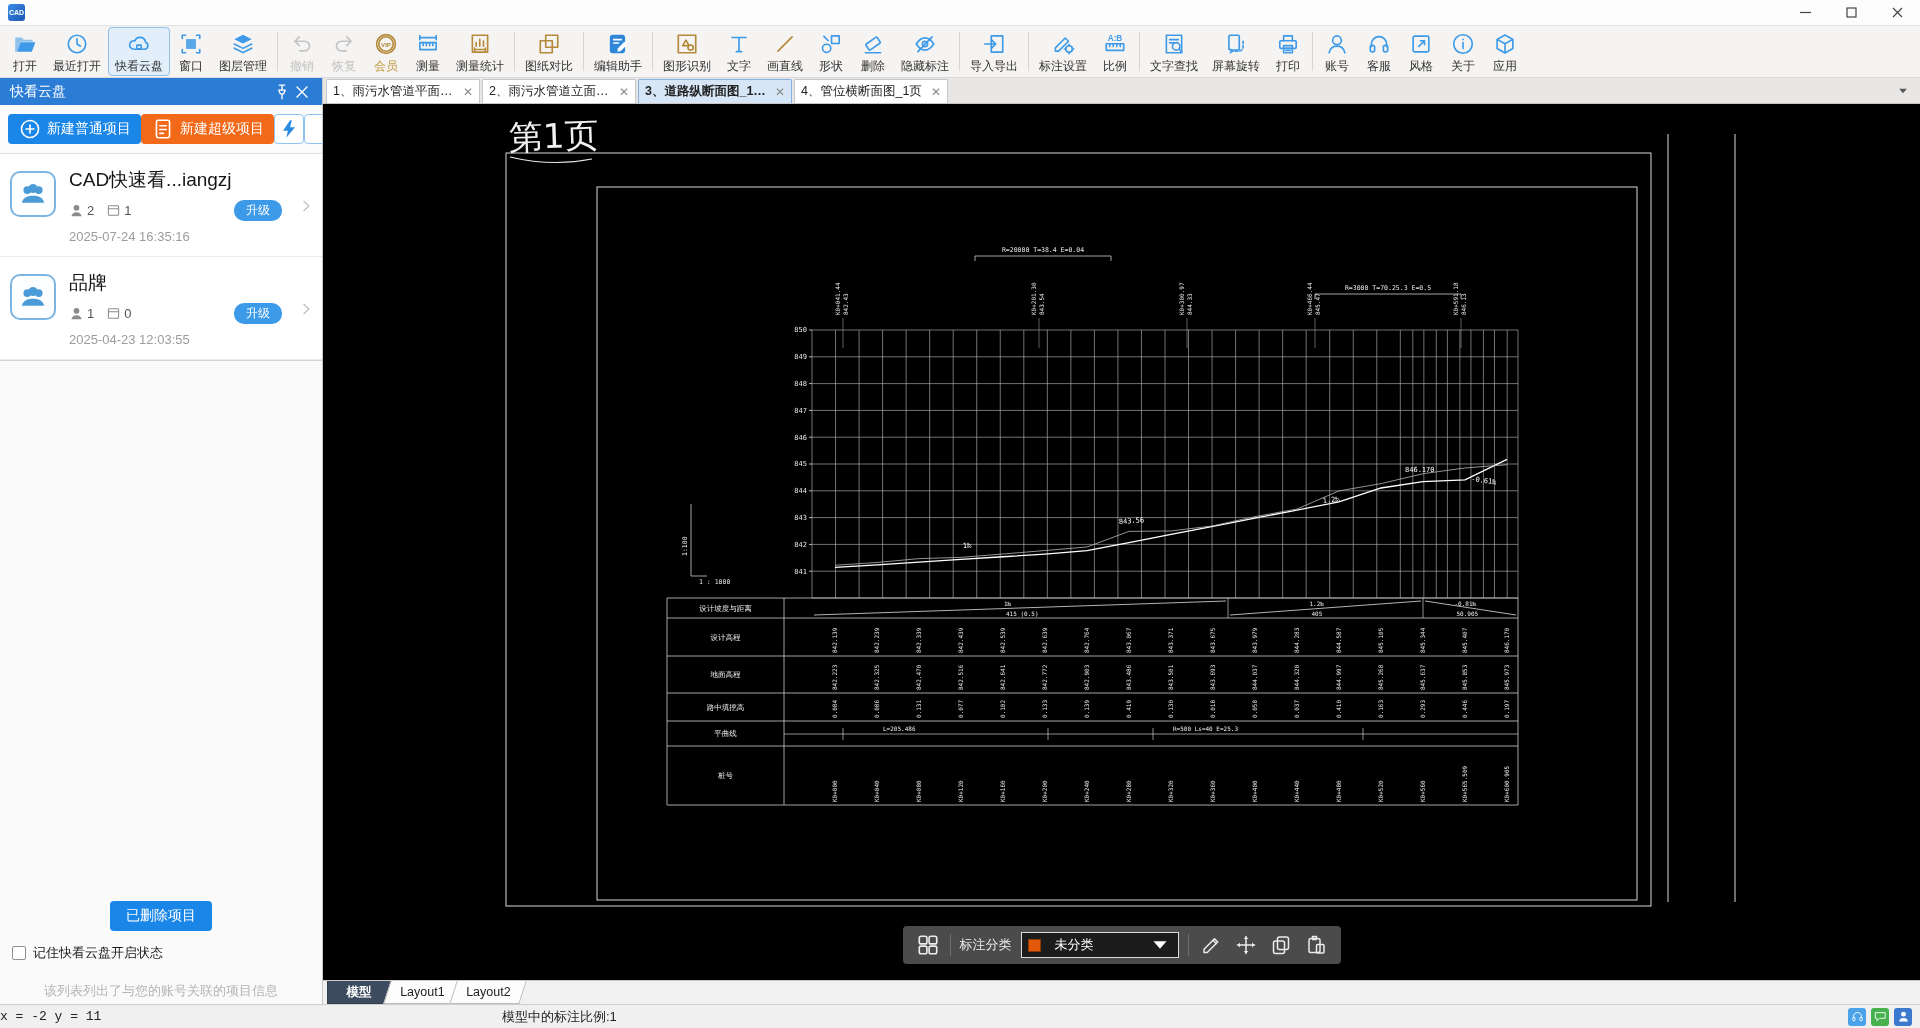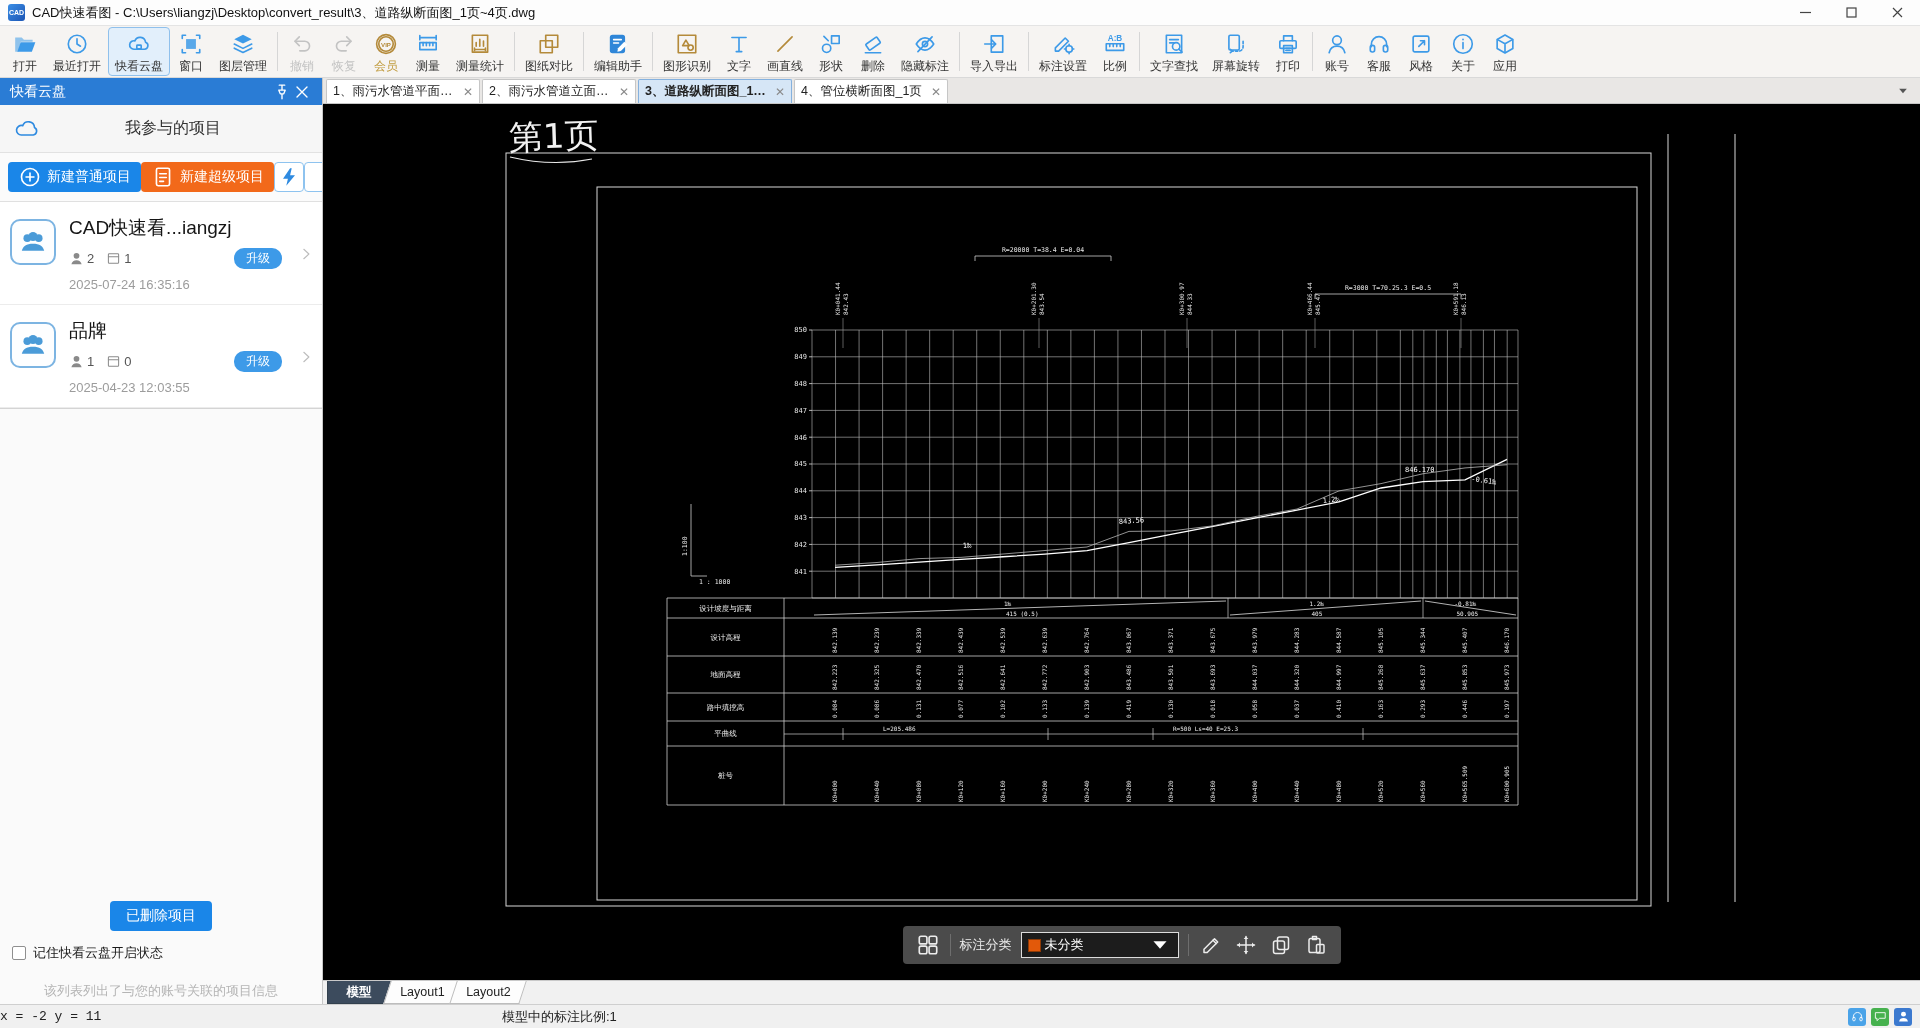--- a/index.html
+++ b/index.html
@@ -87,7 +87,6 @@
 
 <div class="titlebar">
   <div class="appicon">CAD</div>
-  <div class="title">CAD快速看图 - C:\Users\liangzj\Desktop\convert_result\3、道路纵断面图_1页~4页.dwg</div>
   <div class="winctrl">
     <div class="winbtn">
         <svg width="11" height="11" viewBox="0 0 11 11">

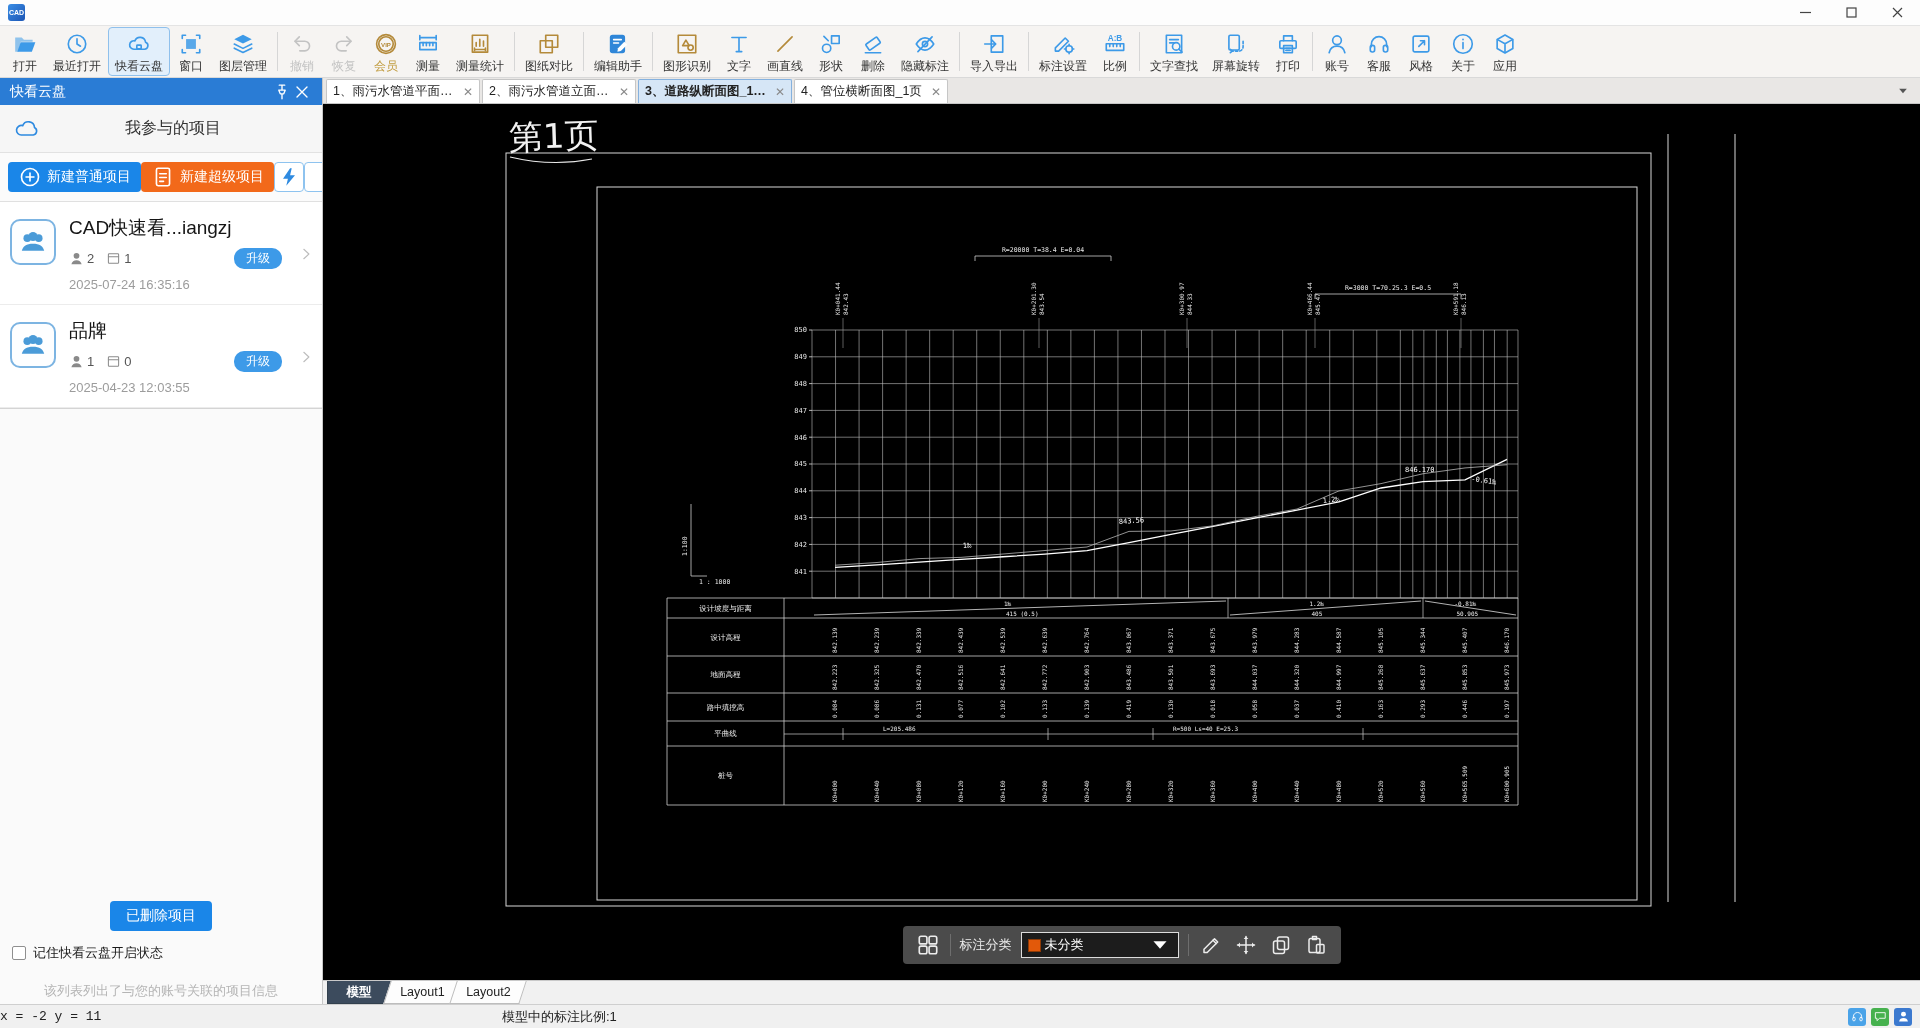--- a/index.html
+++ b/index.html
@@ -423,15 +423,6 @@
           <path d="M5.5 5.5l11 11M16.5 5.5l-11 11" stroke="currentColor" fill="none" stroke-width="1.5" stroke-linecap="round" stroke-linejoin="round"></path>
         </svg>
       </span>
-  </div>
-  <div class="sb-cloudrow">
-    <span class="cic">
-        <svg width="24" height="24" viewBox="0 0 22 22">
-          <svg-wrap></svg-wrap>
-          <path d="M7 16.5a4.4 4.4 0 1 1 1-8.6A5.6 5.6 0 0 1 18.8 9.6 3.7 3.7 0 0 1 17.7 16.5z" stroke="currentColor" fill="none" stroke-width="1.5" stroke-linecap="round" stroke-linejoin="round"></path>
-        </svg>
-      </span>
-    <span class="tl">我参与的项目</span>
   </div>
   <div class="sb-btns">
     <div class="btn btn-blue">

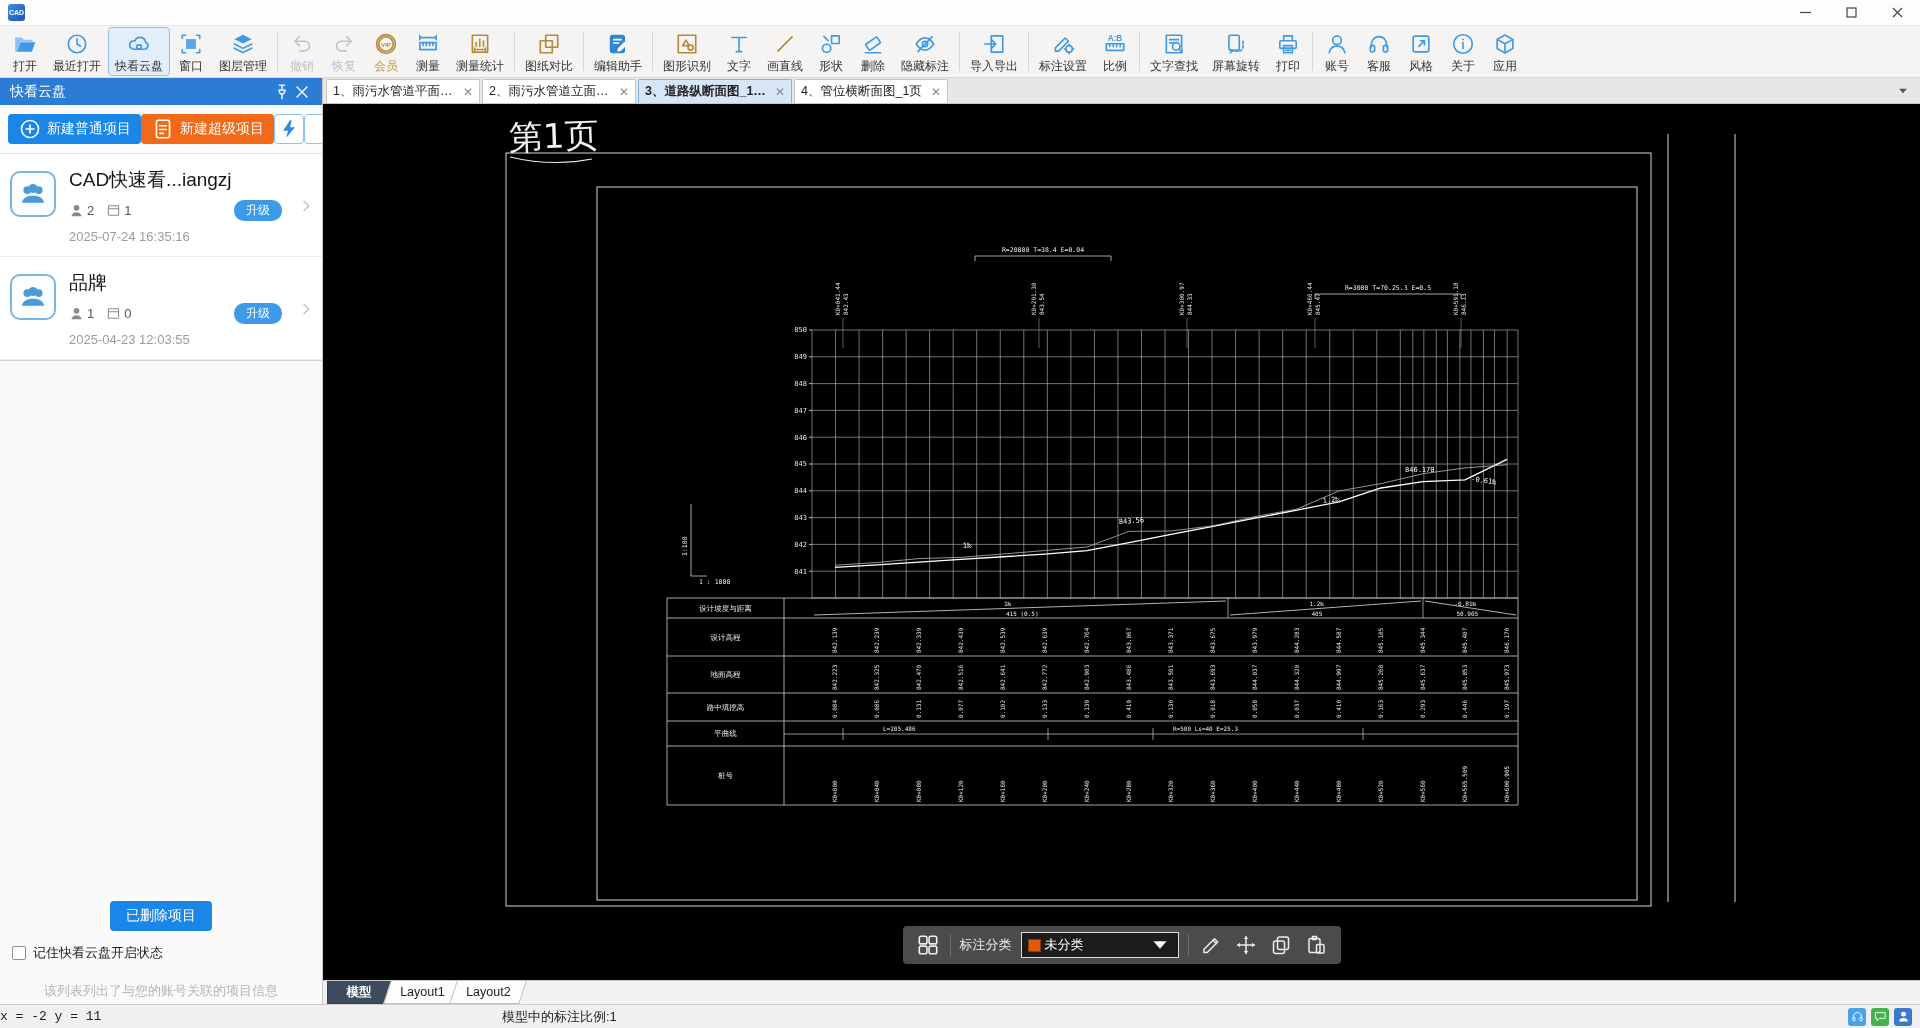--- a/index.html
+++ b/index.html
@@ -64,7 +64,7 @@
 .floatbar{position:absolute;left:50%;transform:translateX(-50%);bottom:16px;height:38px;background:#4b4b4b;border-radius:4px;display:flex;align-items:center;gap:9px;padding:0 12px;color:#ececec;box-shadow:0 1px 4px rgba(0,0,0,.5)}
 .fsep{width:1px;height:22px;background:#6e6e6e;flex:none}
 .flabel{font-size:13px;white-space:nowrap}
-.fdrop{width:158px;height:26px;background:#1c1c1c;border:1px solid #dcdcdc;display:flex;align-items:center;padding:0 6px;gap:4px;cursor:pointer}
+.fdrop{width:158px;height:26px;background:#1c1c1c;border:1px solid #dcdcdc;display:flex;align-items:center;padding:0 6px;gap:14px;cursor:pointer}
 .swatch{width:13px;height:13px;background:#e2590a;border:1px solid #8e3a06;flex:none}
 .fdrop .val{font-size:13px;color:#fff}
 .fdrop .dcaret{margin-left:auto;color:#fff;display:flex}

